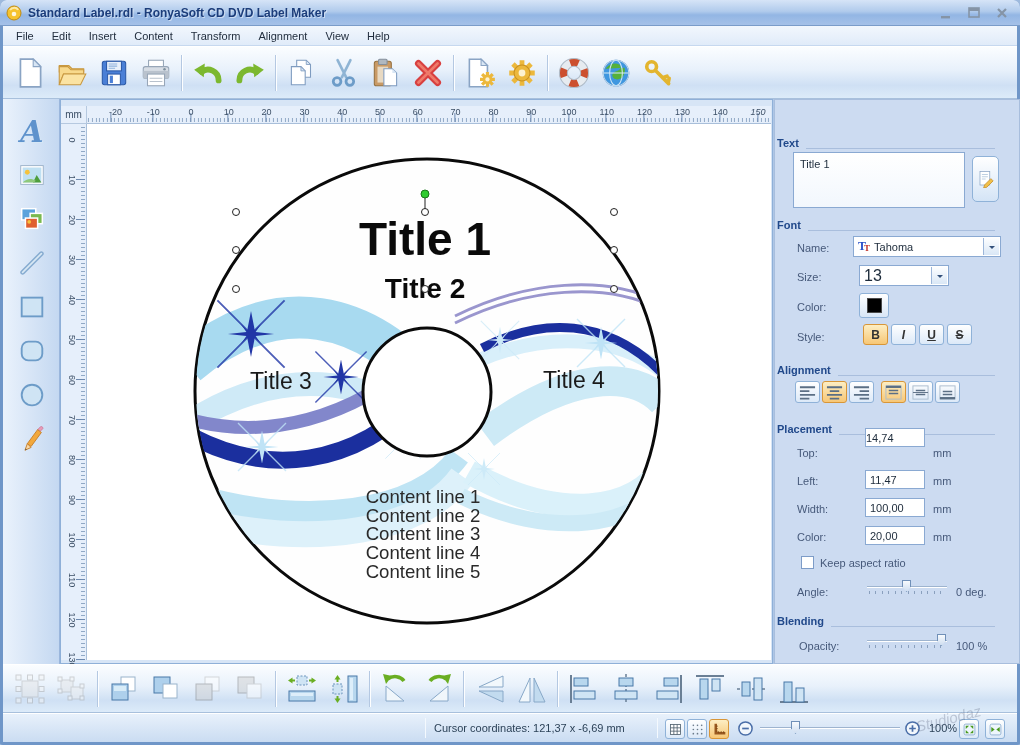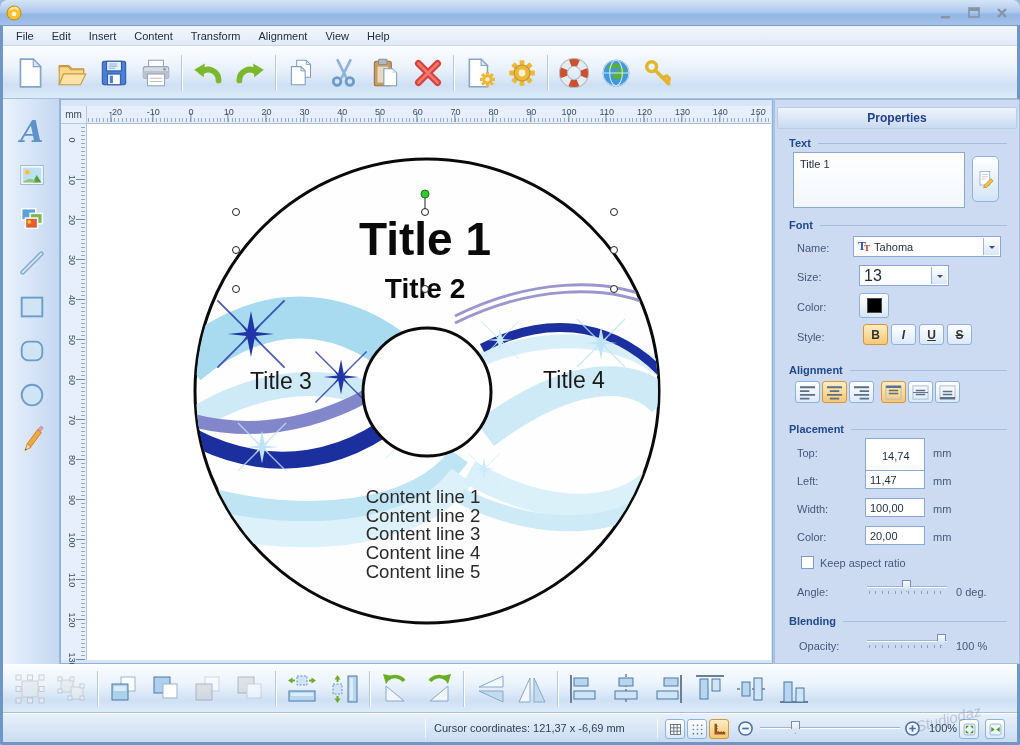--- a/index.html
+++ b/index.html
@@ -96,6 +96,7 @@
           <circle cx="8" cy="9" r="2.3" fill="#fff" opacity=".85"></circle>
         </svg>
     </span>
+    <span class="title">Standard Label.rdl - RonyaSoft CD DVD Label Maker</span>
     <span class="winbtns">
       <span class="winbtn">
           <svg viewBox="0 0 16 16">

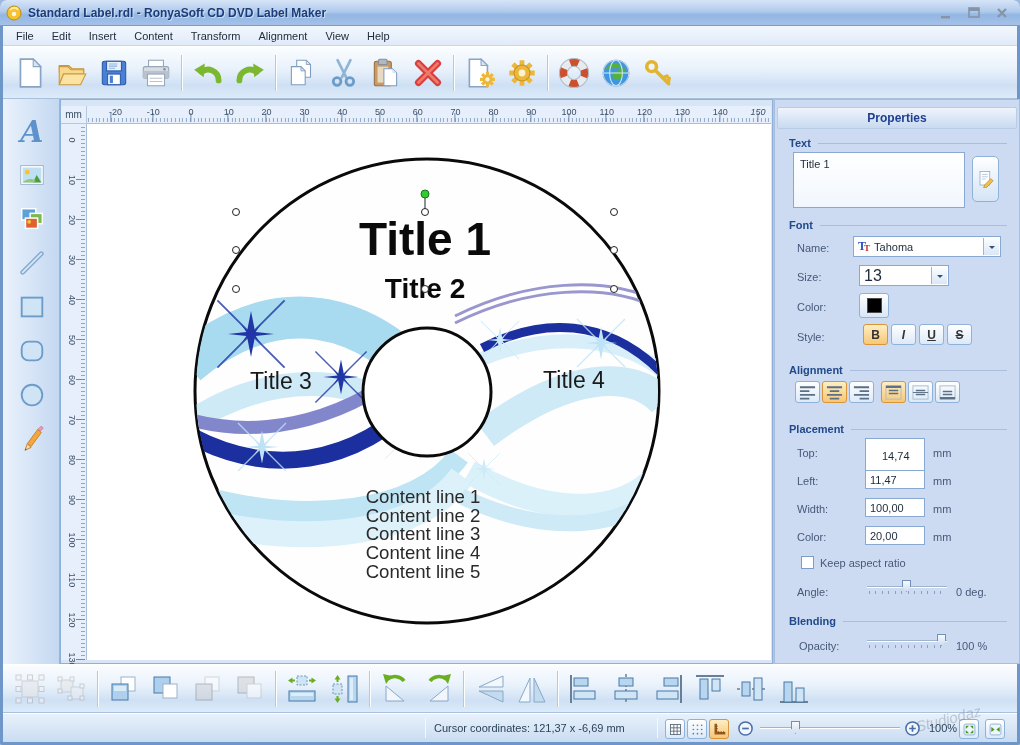--- a/index.html
+++ b/index.html
@@ -465,7 +465,6 @@
   </div>
 
   <div class="props">
-    <div class="p-header">Properties</div>
 
     <div class="sec" style="top:37px">
         <span>Text</span>

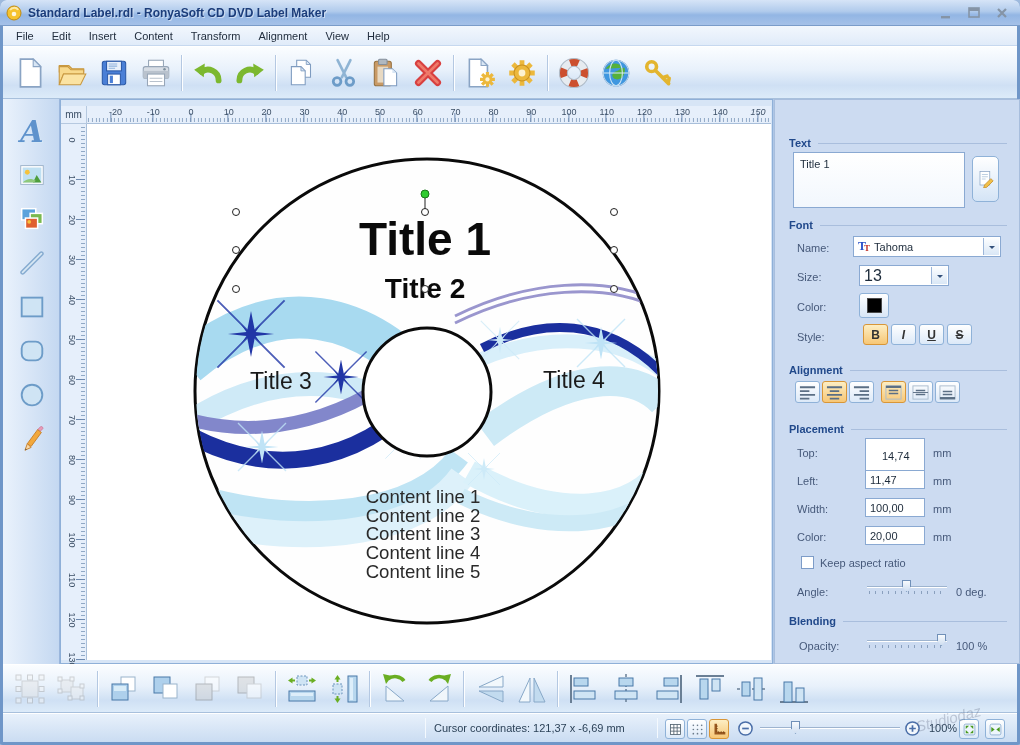--- a/index.html
+++ b/index.html
@@ -46,7 +46,7 @@
 .props{position:absolute;left:771px;top:99px;width:246px;height:565px;background:#ccdbf1;border:1px solid #a8bedd}
 .p-header{position:absolute;left:2px;top:7px;width:240px;height:22px;background:linear-gradient(#eef4fc,#c9daf1);border:1px solid #b8cce6;border-radius:2px;
  font-size:12px;font-weight:bold;color:#1e3f8f;display:flex;align-items:center;justify-content:center}
-.sec{position:absolute;left:14px;width:218px;display:flex;align-items:center;font-size:11px;font-weight:bold;color:#21498b}
+.sec{position:absolute;left:2px;width:218px;display:flex;align-items:flex-end;font-size:11px;font-weight:bold;color:#21498b}
 .sec .rule{flex:1;height:1px;background:#a9bedd;margin-left:7px}
 .plabel{position:absolute;font-size:11px;color:#46597a}
 .pfield{position:absolute;border:1px solid #8aa9d2;background:#fff;font-size:11px;color:#1c2a3a}

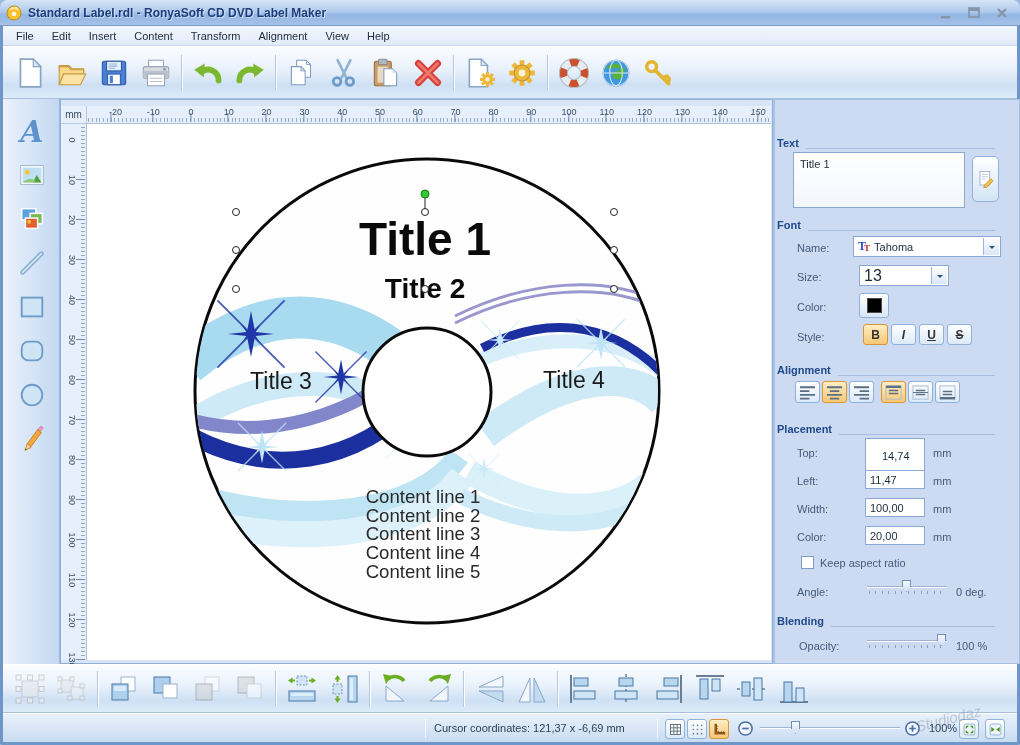--- a/index.html
+++ b/index.html
@@ -547,7 +547,7 @@
         <i class="rule"></i>
       </div>
     <span class="plabel" style="left:22px;top:347px">Top:</span>
-    <input class="pfield" style="left: 90px; top: 338px; width: 60px; height: 36px; padding-left: 16px;" value="14,74">
+    <input class="pfield" style="left: 90px; top: 328px; width: 60px; height: 19px; padding-left: 0;" value="14,74">
     <span class="mm" style="left:158px;top:347px">mm</span>
     <span class="plabel" style="left:22px;top:375px">Left:</span>
     <input class="pfield" style="left: 90px; top: 370px; width: 60px; height: 19px; padding-left: 4px;" value="11,47">

